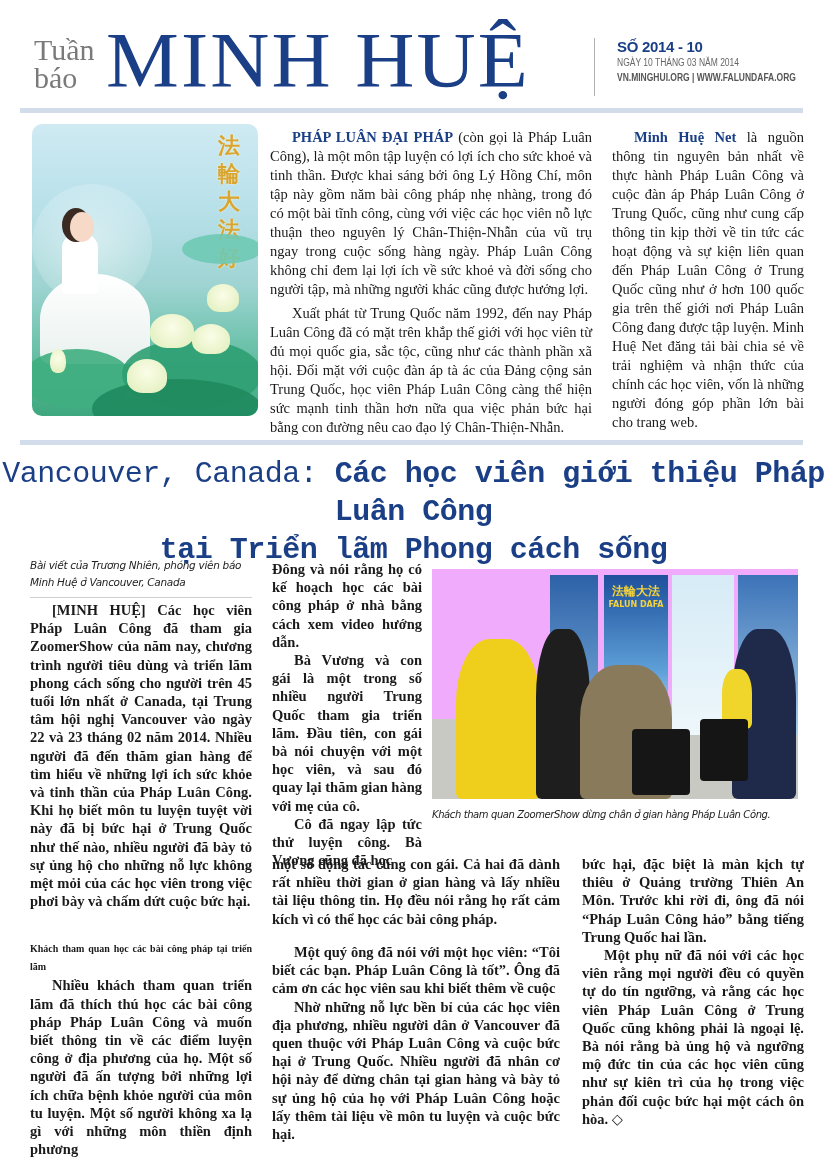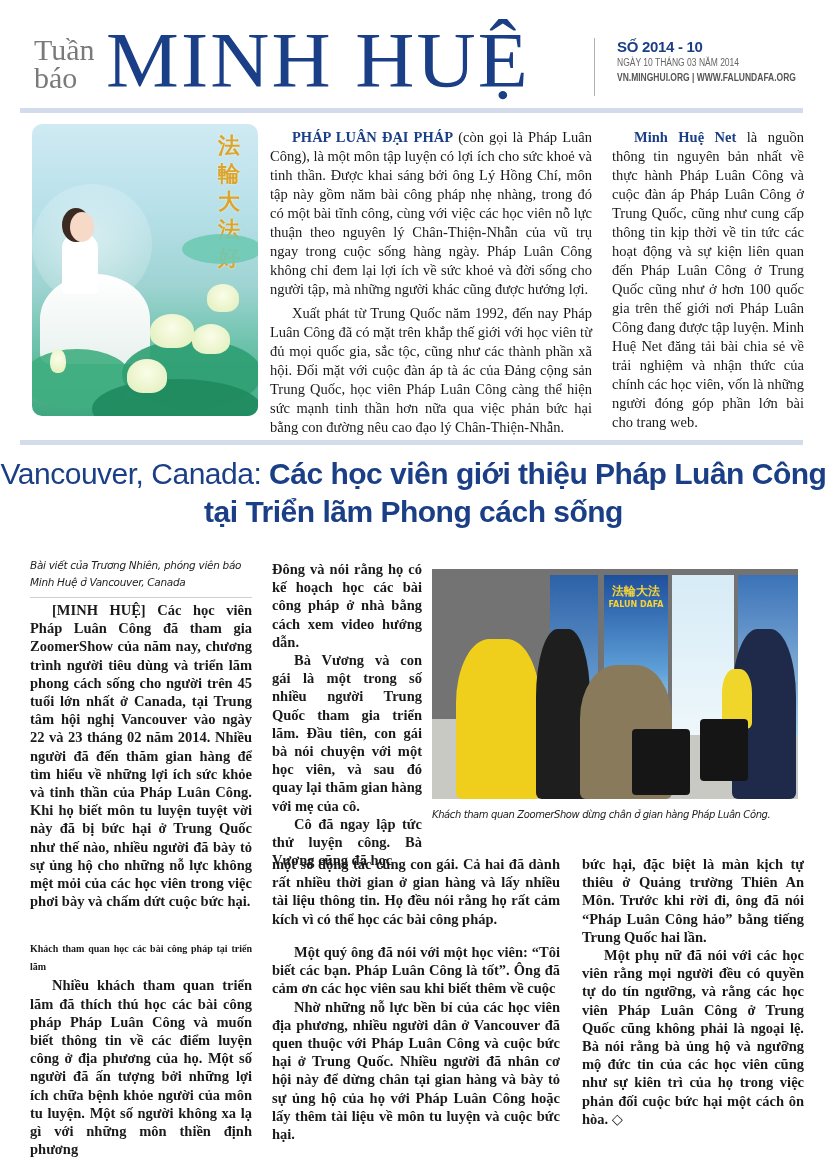--- a/index.html
+++ b/index.html
@@ -35,7 +35,7 @@
   .hl-blue { color: #1b3f86; font-weight: bold; }
 
   
-  .headline { position: absolute; left: 0; top: 455px; width: 827px; text-align: center; color: #1b3f86; font-family: Liberation Sans, sans-serif; font-size: 30px; line-height: 38px; }
+  .headline { position: absolute; left: 0; top: 455px; width: 827px; text-align: center; color: #1b3f86; font-family: Liberation Mono, monospace; font-size: 30px; line-height: 38px; }
   .headline .loc { font-weight: normal; letter-spacing: -0.5px; }
   .headline .main { font-weight: bold; letter-spacing: -0.5px; }
 

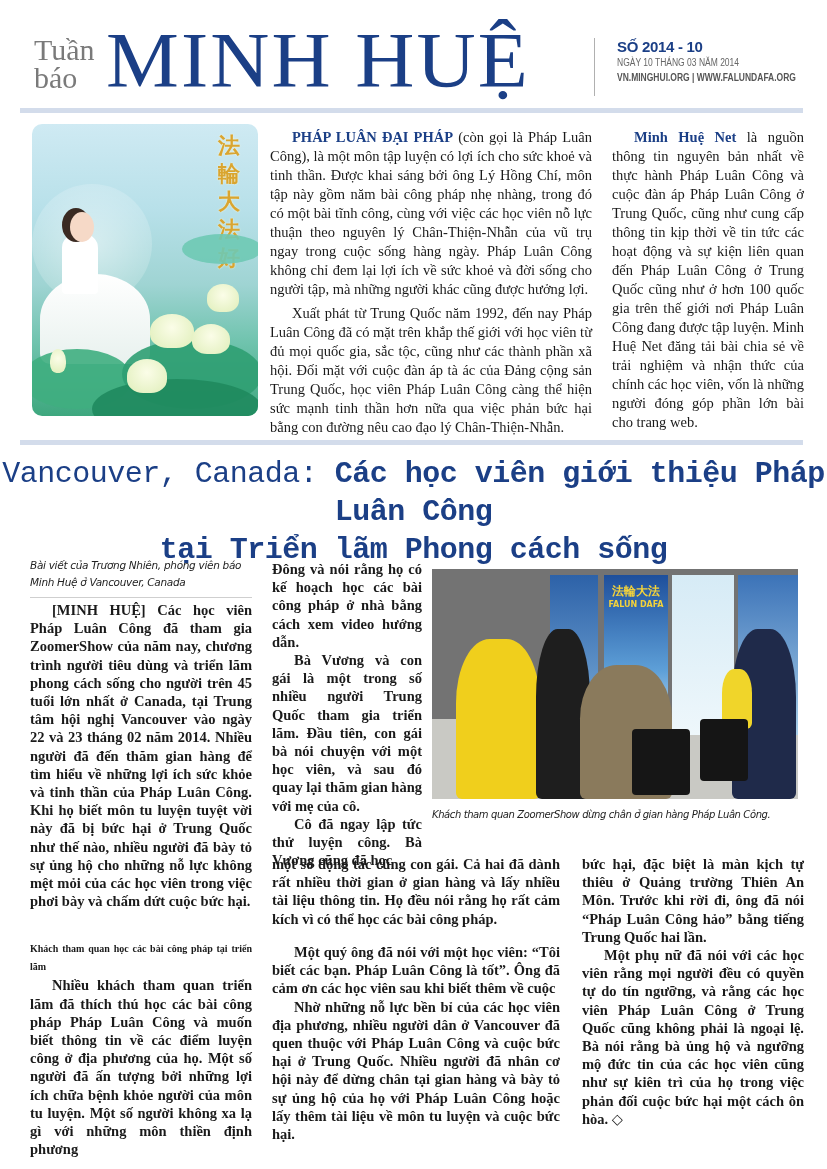--- a/index.html
+++ b/index.html
@@ -52,7 +52,7 @@
   .c2c { left: 272px; top: 943px; width: 288px; }
   .c3 { left: 582px; top: 855px; width: 222px; }
 
-  .photo { position: absolute; left: 432px; top: 569px; width: 366px; height: 230px; background: #737373; overflow: hidden; }
+  .photo { position: absolute; left: 432px; top: 569px; width: 366px; height: 230px; background: #f0abfc; overflow: hidden; }
   .photo .floor { position: absolute; left: 0; bottom: 0; width: 100%; height: 80px; background: #c9c9c4; }
   .photo .banner { position: absolute; top: 6px; height: 160px; }
   .photo .person { position: absolute; border-radius: 40% 40% 6px 6px; }

